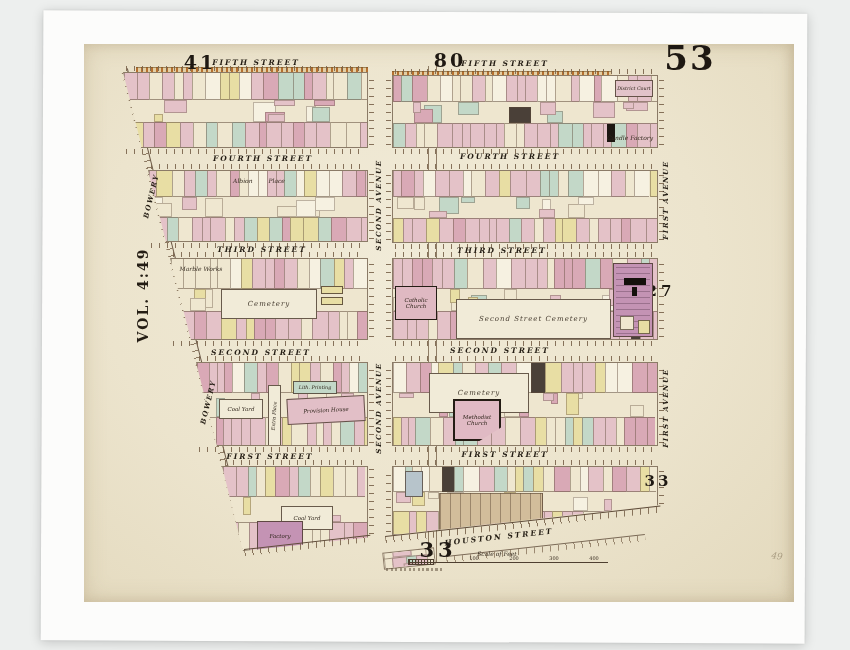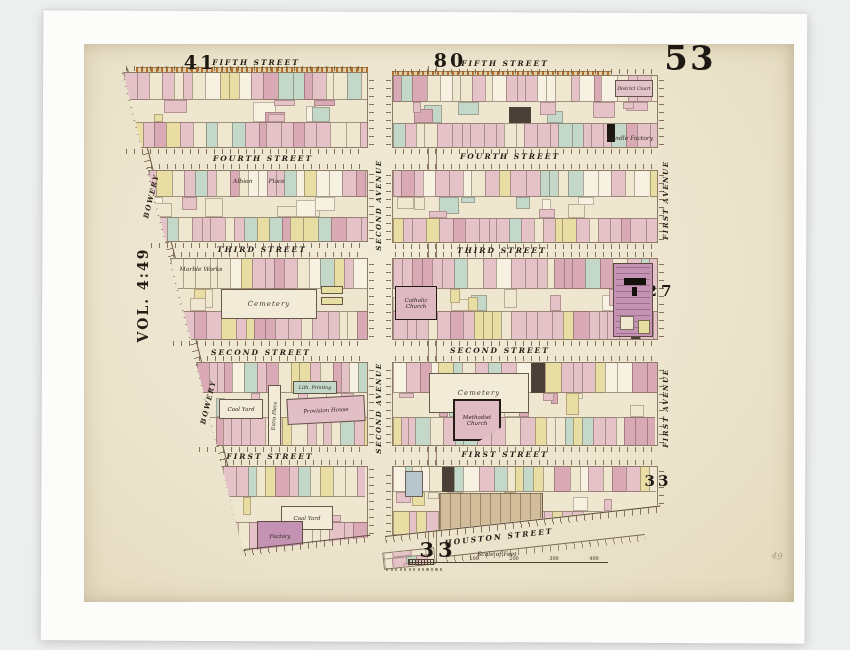--- a/index.html
+++ b/index.html
@@ -486,6 +486,9 @@
     <div class="lots">
       <div class="ovl box" style="left:2px;top:27px;width:42px;height:34px;background:#dfb9c2;border:1.5px solid #241c14;">
         <span class="lbl">Catholic Church</span>
+      </div>
+      <div class="ovl box openbox" style="left:63px;top:40px;width:155px;height:40px;">
+        <span class="lbl cem">Second Street Cemetery</span>
       </div>
       <div class="ovl box" style="left:220px;top:4px;width:40px;height:74px;background:#c493b4;">
         <div class="brew-lines"></div>

